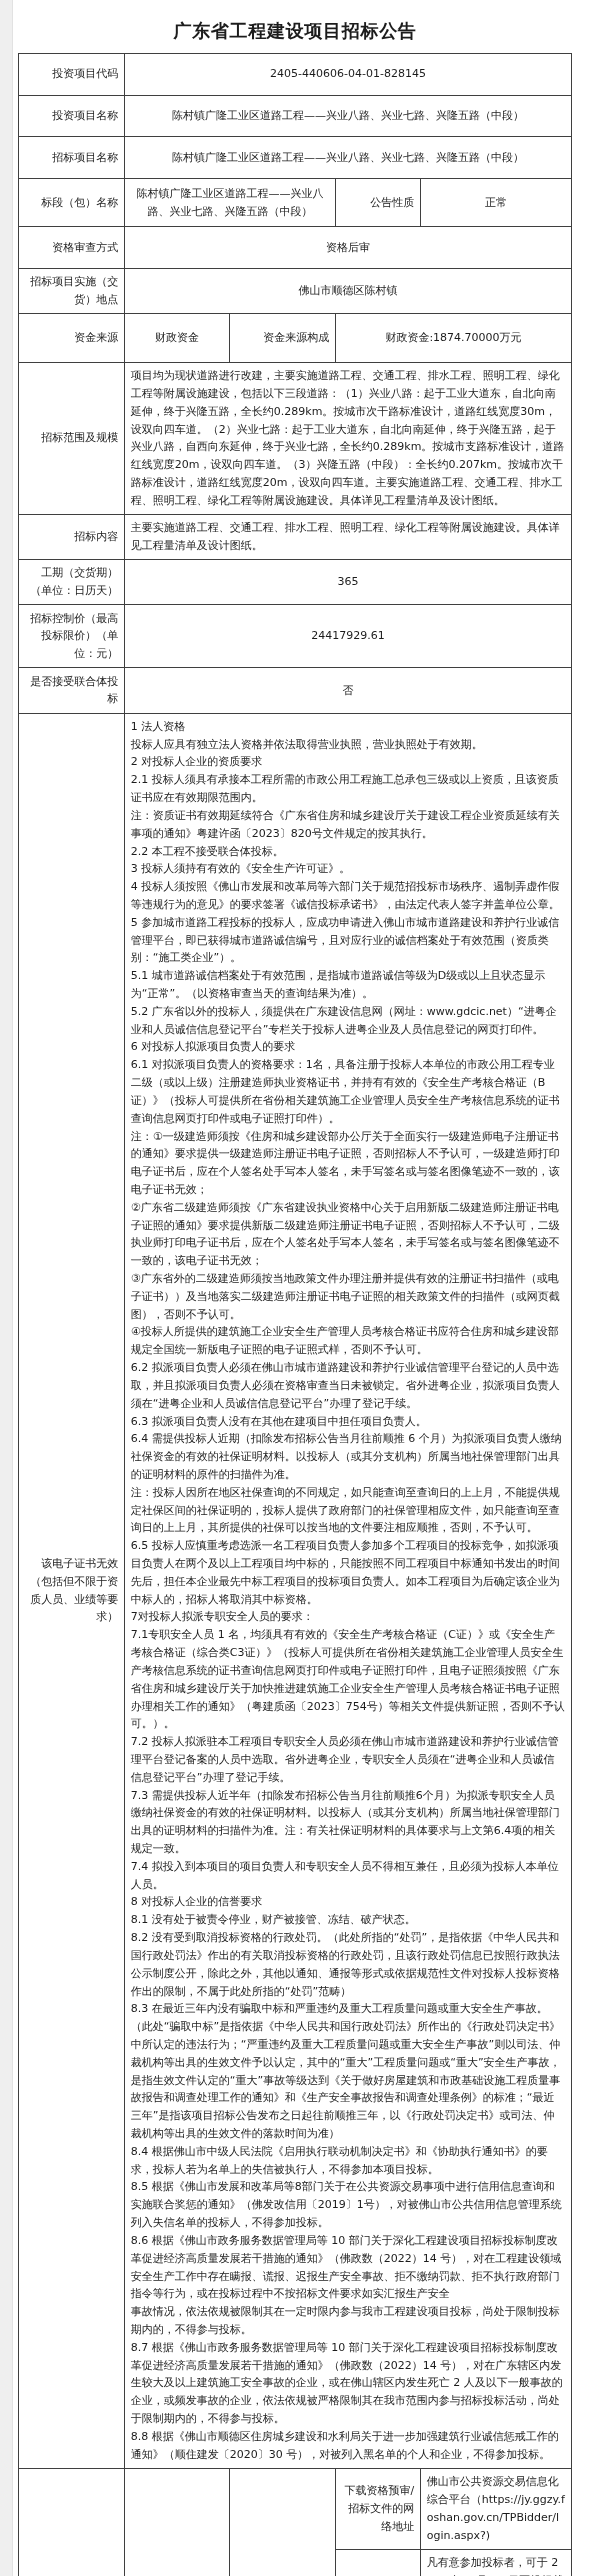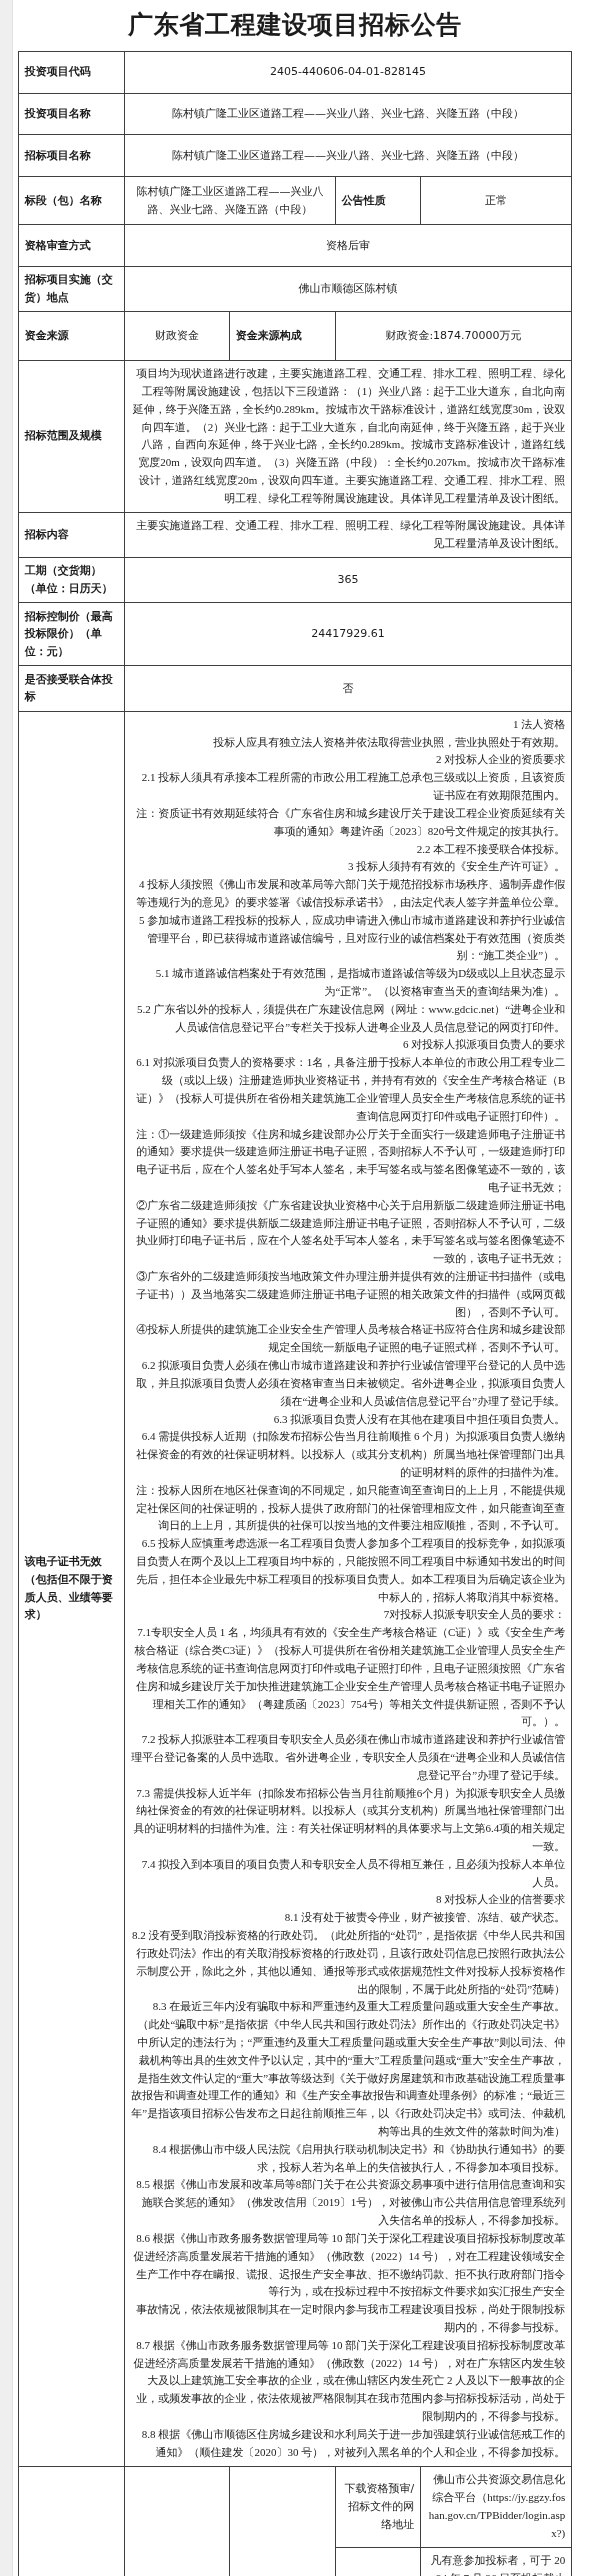--- a/index.html
+++ b/index.html
@@ -17,9 +17,9 @@
   }
   .page-title{
     text-align:center;
-    font-size:25px;
+    font-size:18px;
     font-weight:bold;
-    padding:8px 0 10px 0;
+    padding:19px 0 10px 0;
     letter-spacing:0.7px;
   }
   table.doc{

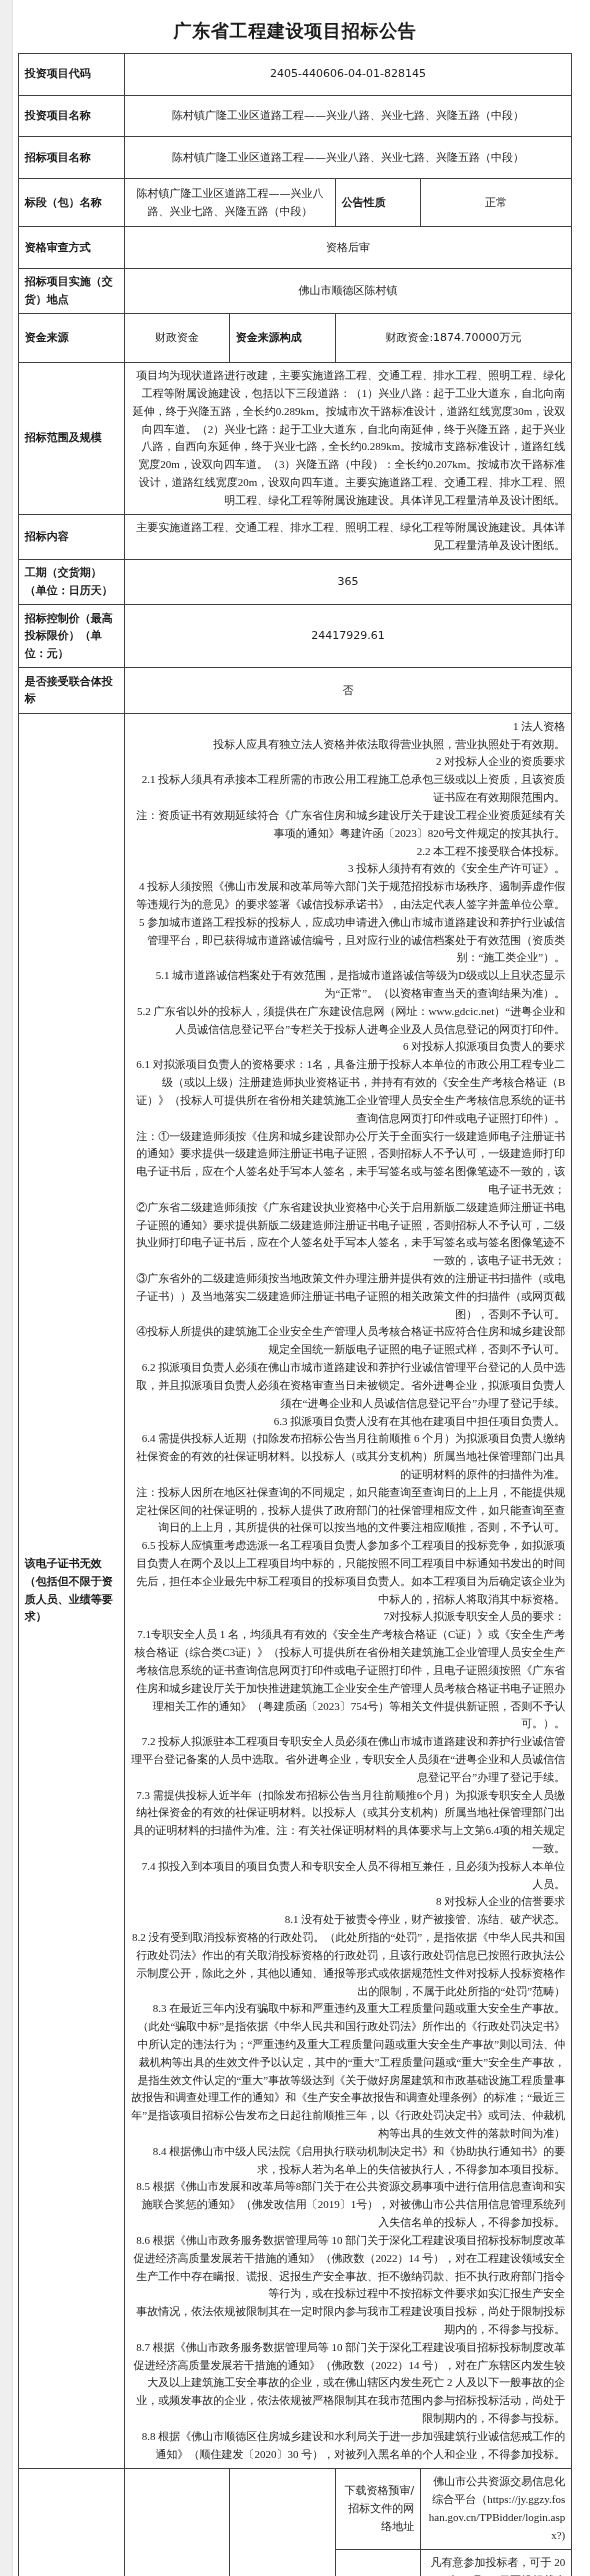--- a/index.html
+++ b/index.html
@@ -38,8 +38,8 @@
     overflow-wrap:anywhere;
   }
   td.lbl{
-    text-align:left;
-    font-weight:bold;
+    text-align:right;
+    font-weight:normal;
   }
   td.sublbl{
     text-align:right;

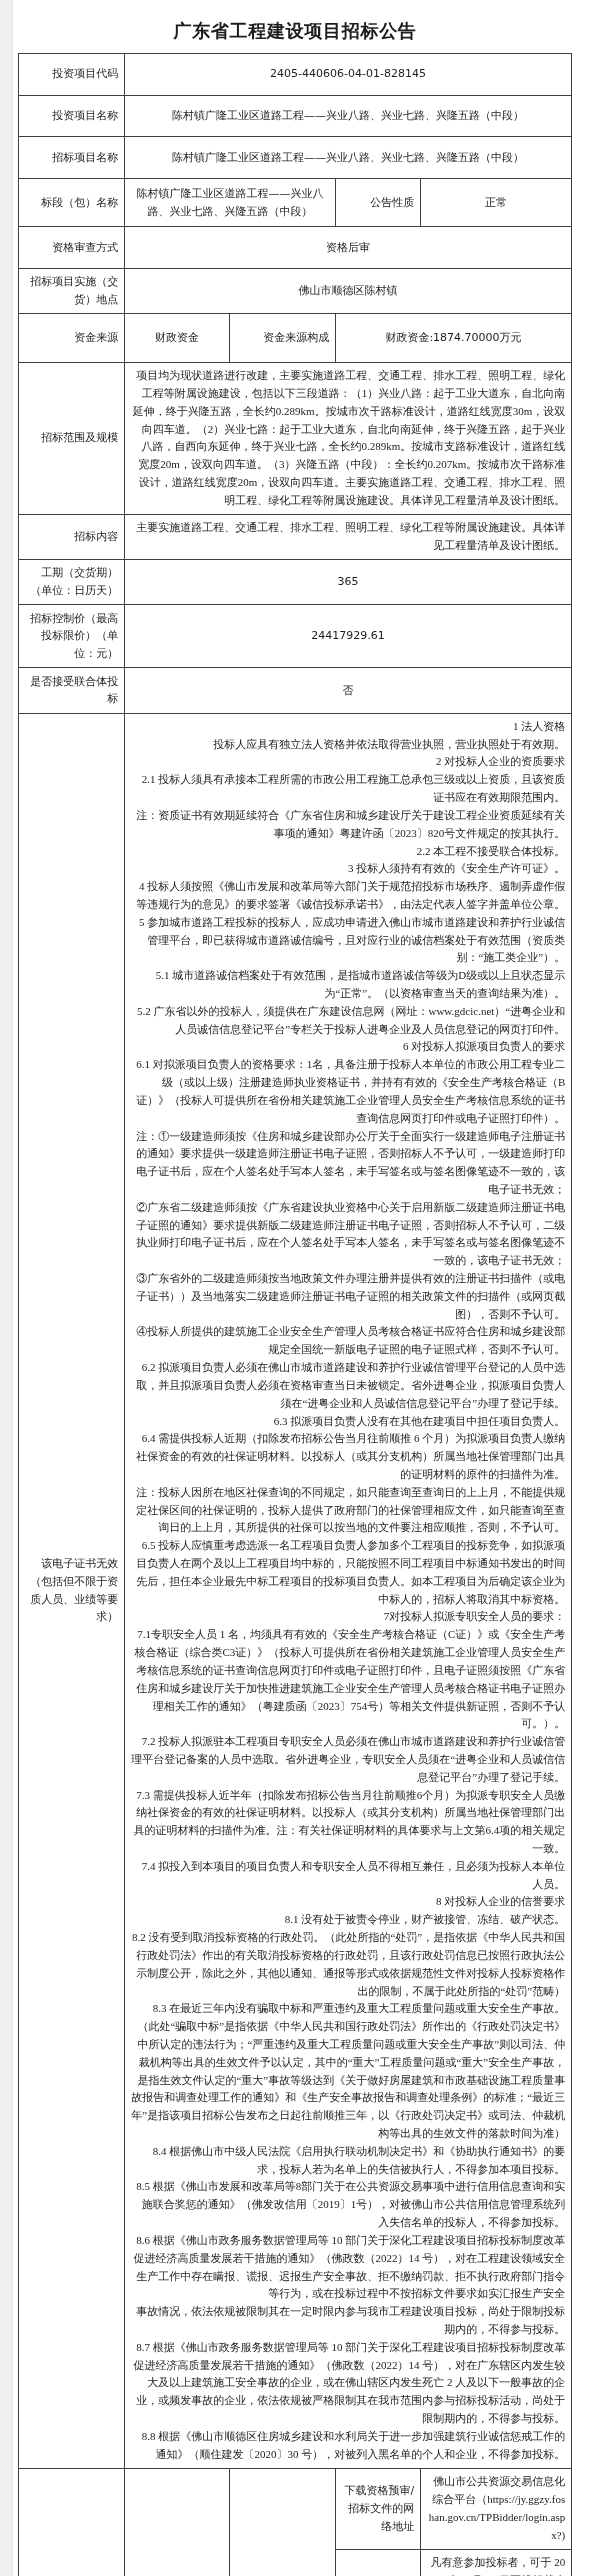--- a/index.html
+++ b/index.html
@@ -47,10 +47,9 @@
   }
   td.val-c{text-align:center;margin-top:11px;}
   td.val-l{
-    text-align:right;
+    text-align:left;
     white-space:pre-wrap;
     vertical-align:top;
-    font-family:Liberation Serif, serif;
   }
   td.pad-tall{padding-bottom:152px;}
   tr.h55 td{height:32px;}

